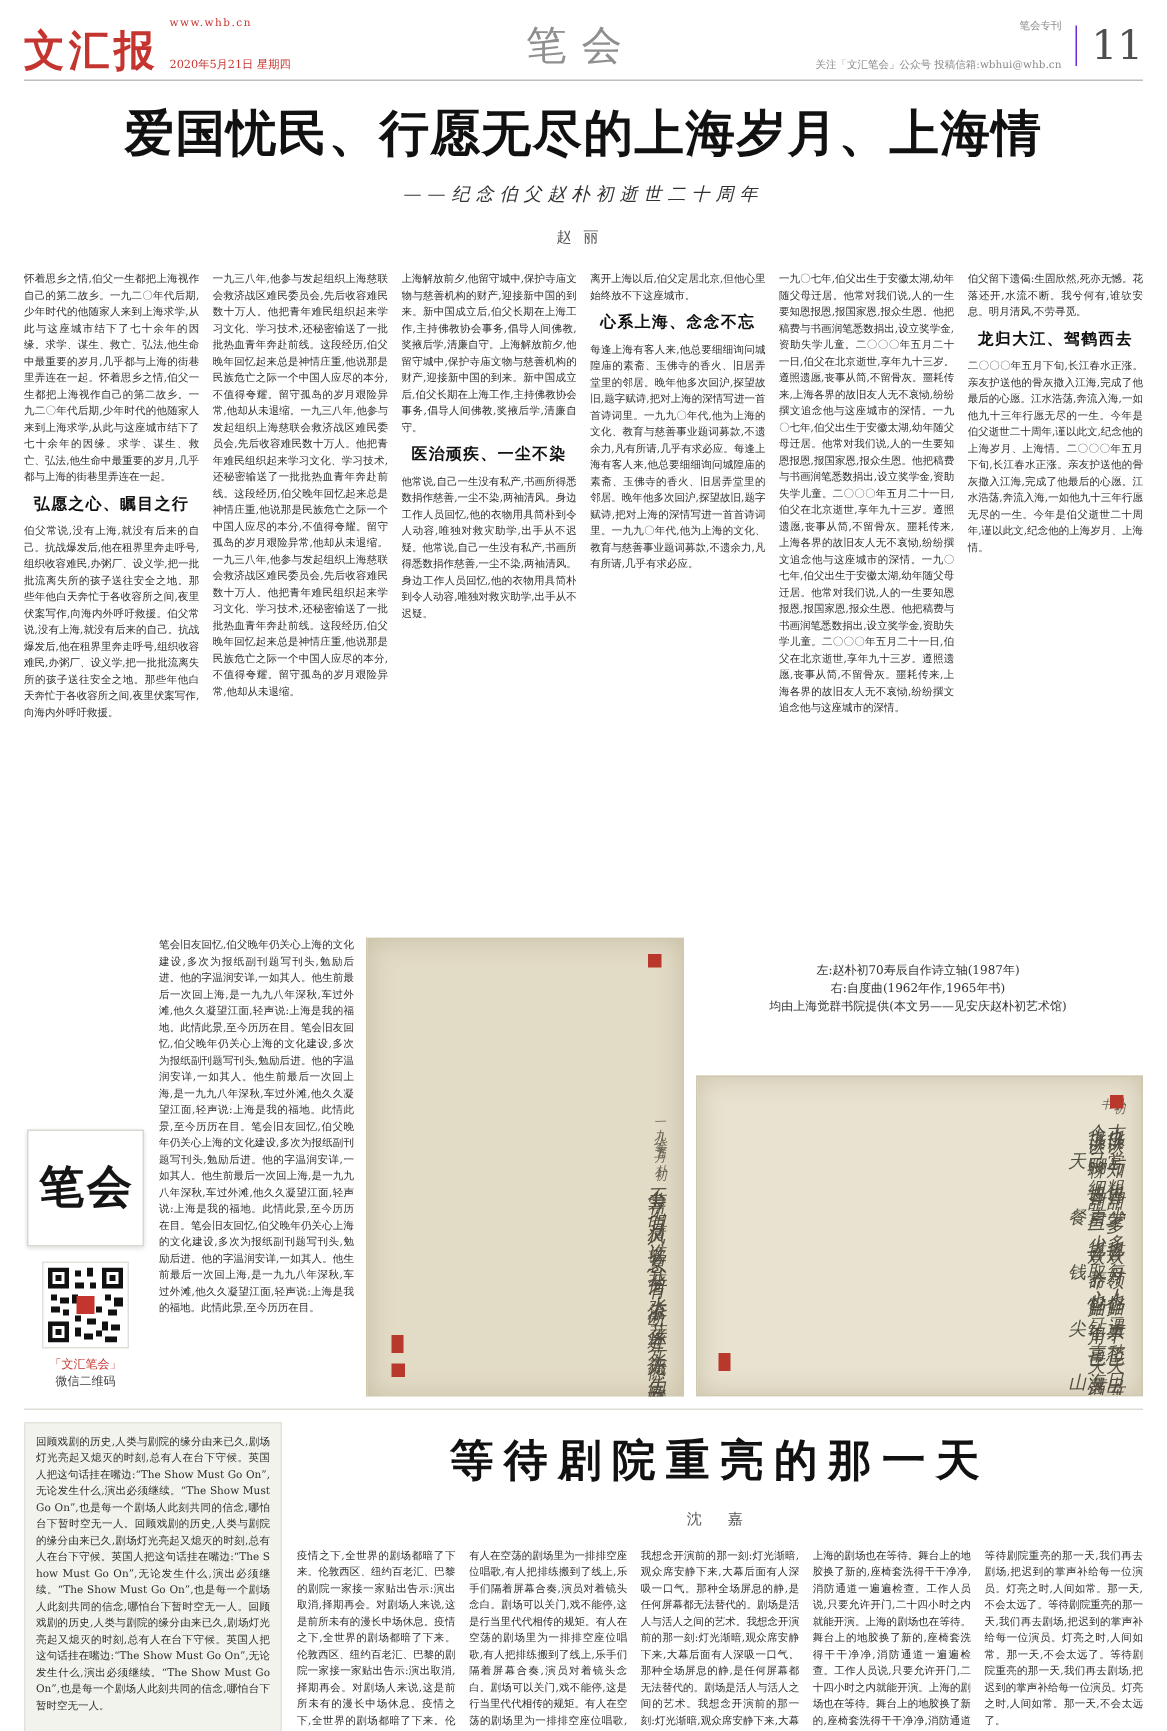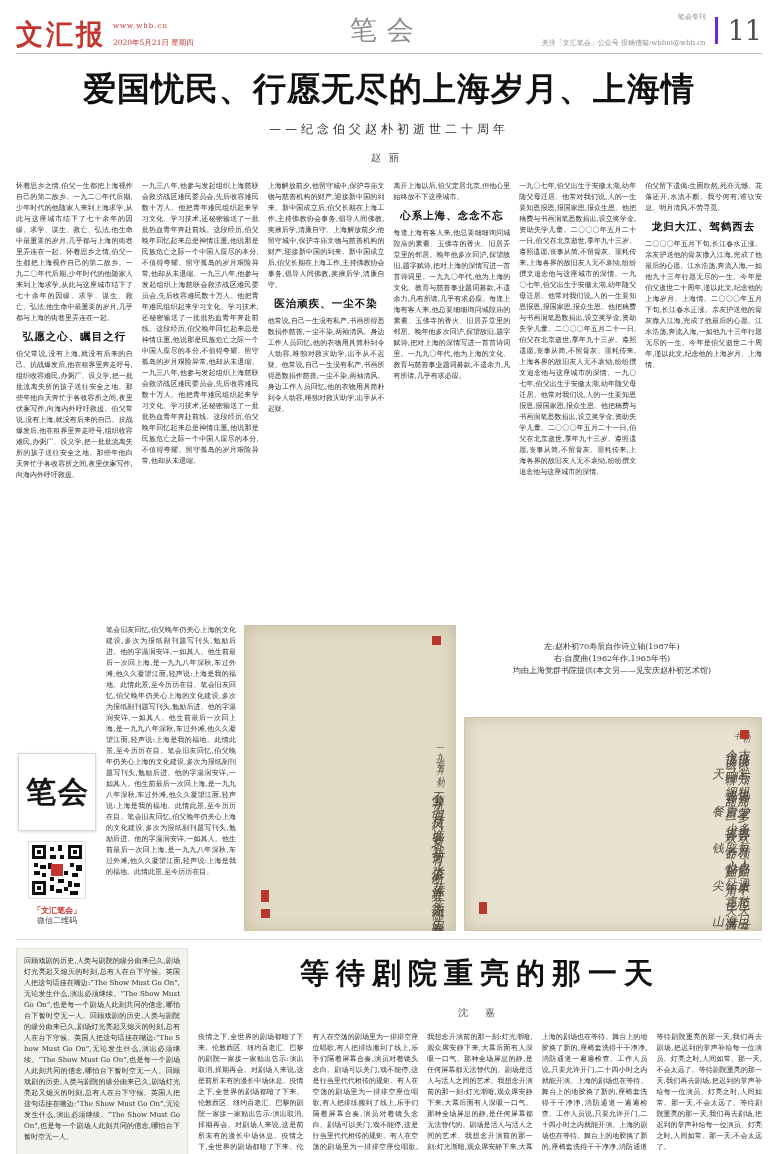--- a/index.html
+++ b/index.html
@@ -11,7 +11,7 @@
   .brand-wrap{display:flex;align-items:flex-end;gap:7px;}
   .brand{font-size:27px;font-weight:900;color:#c5352f;letter-spacing:3px;line-height:1;
          transform:scaleY(1.05);}
-  .brand-side{display:flex;flex-direction:column;justify-content:flex-end;gap:8px;}
+  .brand-side{display:flex;flex-direction:column;justify-content:flex-end;gap:19px;}
   .brand-url{font-size:7px;color:#c5352f;letter-spacing:1px;}
   .brand-date{font-size:7.5px;color:#c5352f;}
   .section-name{font-size:27px;color:#8f8f8f;letter-spacing:10px;padding-left:10px;

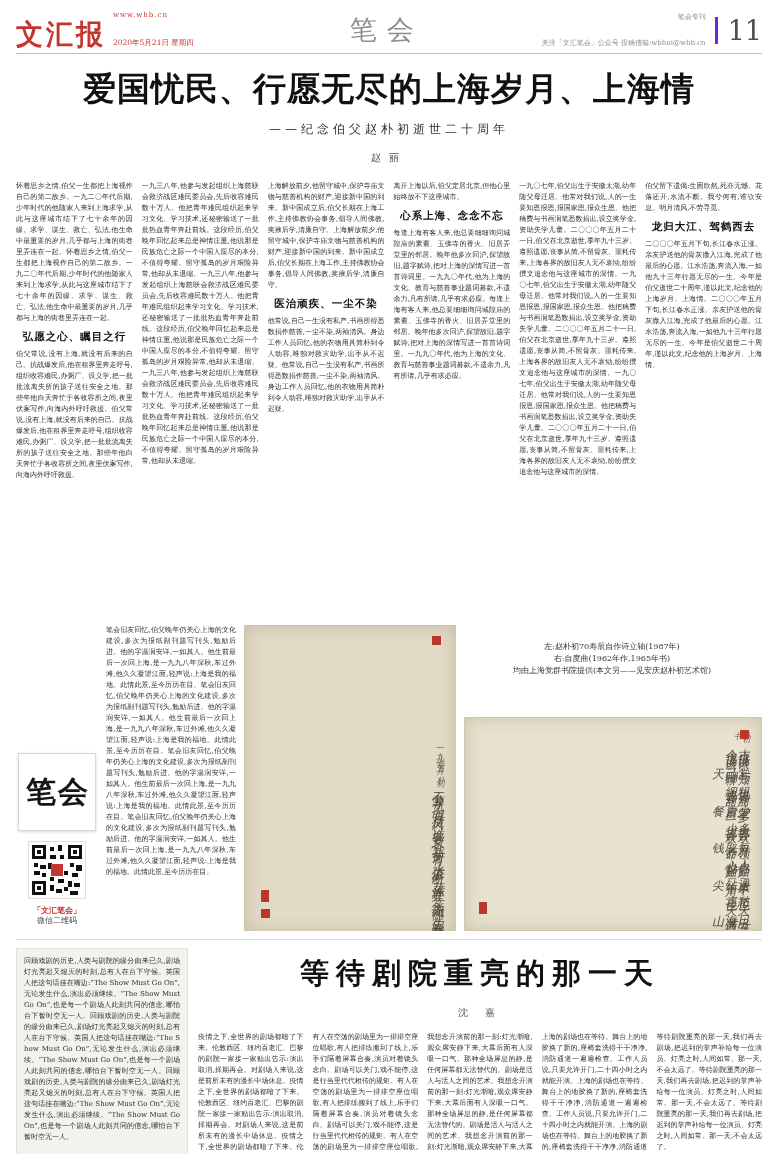--- a/index.html
+++ b/index.html
@@ -20,7 +20,7 @@
   .hdr-meta{display:flex;flex-direction:column;align-items:flex-end;gap:16px;}
   .hdr-meta .l1{font-size:7px;color:#8a8a8a;}
   .hdr-meta .l2{font-size:7px;color:#8a8a8a;}
-  .pageno{font-size:27px;color:#4f4f4f;border-left:3px solid #6d28d9;padding-left:10px;
+  .pageno{font-size:27px;color:#4f4f4f;border-left:1px solid #6d28d9;padding-left:10px;
           line-height:1;font-family:"DejaVu Serif",serif;}
   .hdr-rule{border:none;border-top:1px solid #bdbdbd;margin:5px 0 0 0;}
   

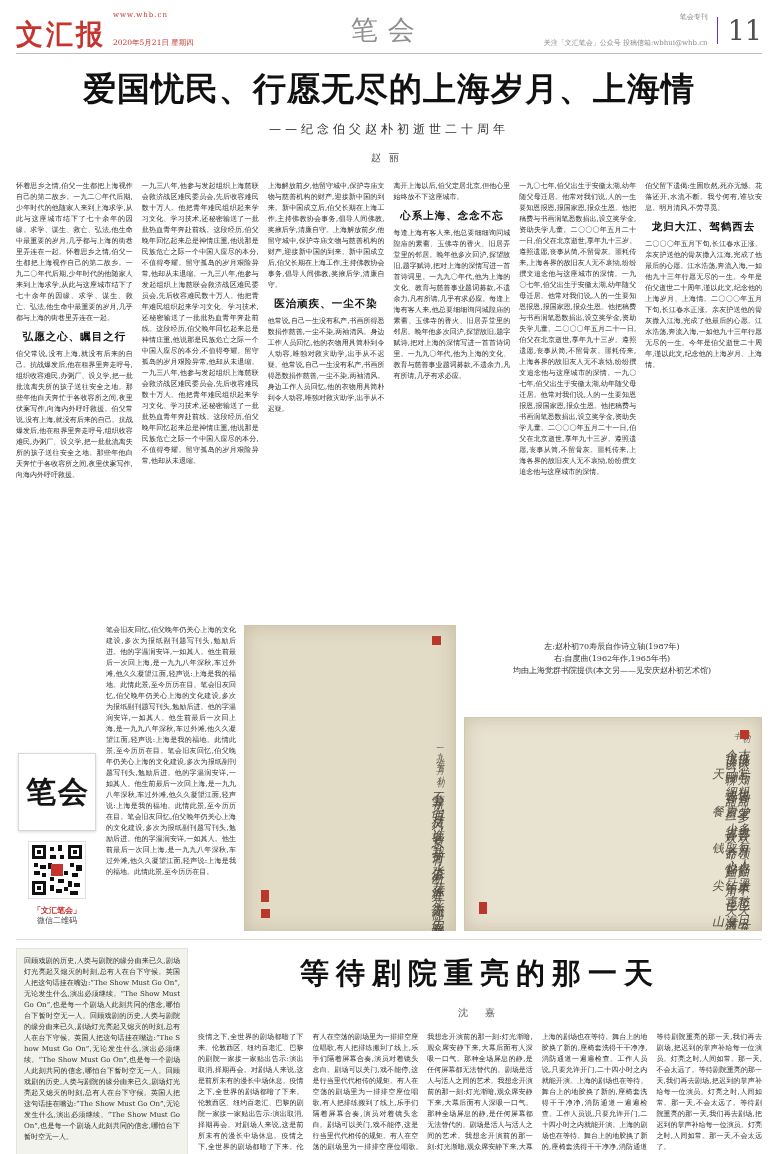--- a/index.html
+++ b/index.html
@@ -26,7 +26,7 @@
   
   .lead-head{text-align:center;padding:16px 0 6px 0;}
   .lead-title{font-size:33px;font-weight:800;letter-spacing:1px;color:#111;line-height:1.15;}
-  .lead-sub{font-size:12px;color:#333;letter-spacing:4px;margin-top:13px;}
+  .lead-sub{font-size:12px;font-style:italic;color:#333;letter-spacing:4px;margin-top:13px;}
   .lead-author{font-size:10px;color:#555;letter-spacing:8px;margin-top:13px;}
   
   .tcols{display:flex;gap:9px;margin-top:10px;height:438px;overflow:hidden;}

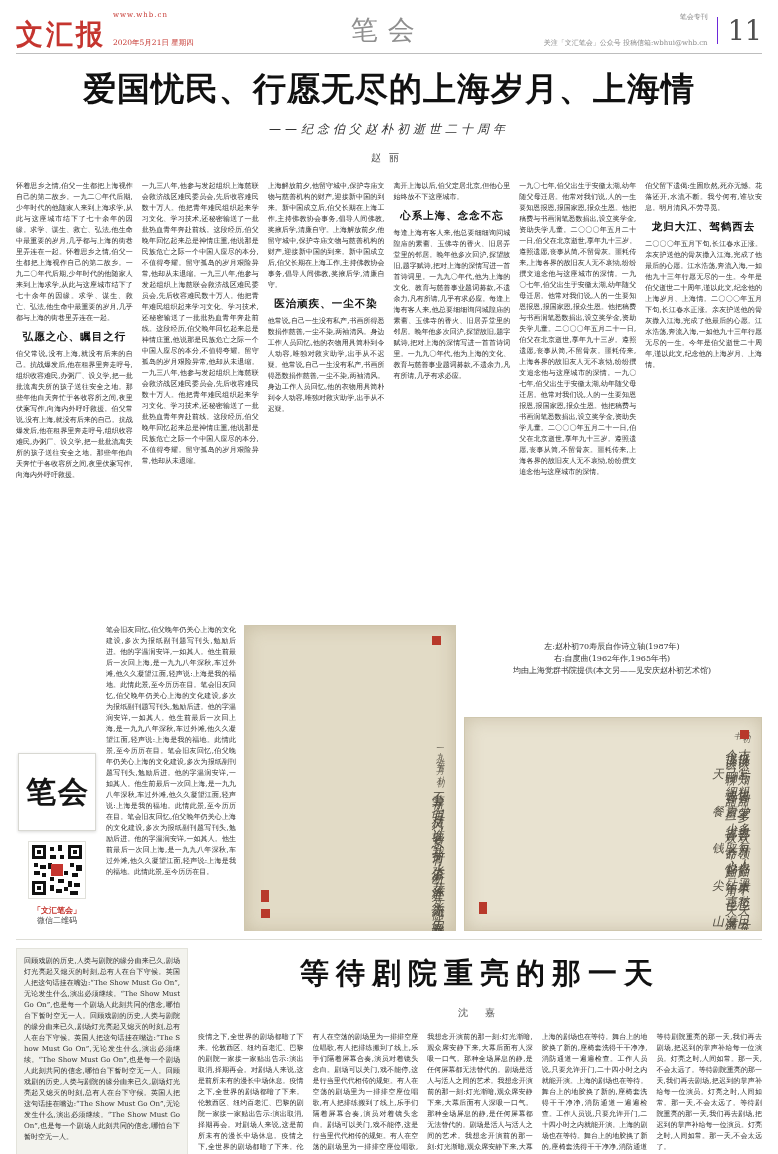--- a/index.html
+++ b/index.html
@@ -45,7 +45,7 @@
   .qr{margin-top:10px;background:#fff;padding:3px;border:1px solid #e0e0da;}
   .qr svg{display:block;}
   .qr-label{margin-top:6px;text-align:center;line-height:1.35;}
-  .qr-label .r1{font-size:8px;color:#c5352f;font-weight:700;}
+  .qr-label .r1{font-size:8px;color:#c5352f;font-weight:400;}
   .qr-label .r2{font-size:8px;color:#444;}
   .mcol{width:130px;font-size:7px;line-height:11px;text-align:justify;color:#2e2e2e;
         overflow:hidden;word-break:break-all;}

